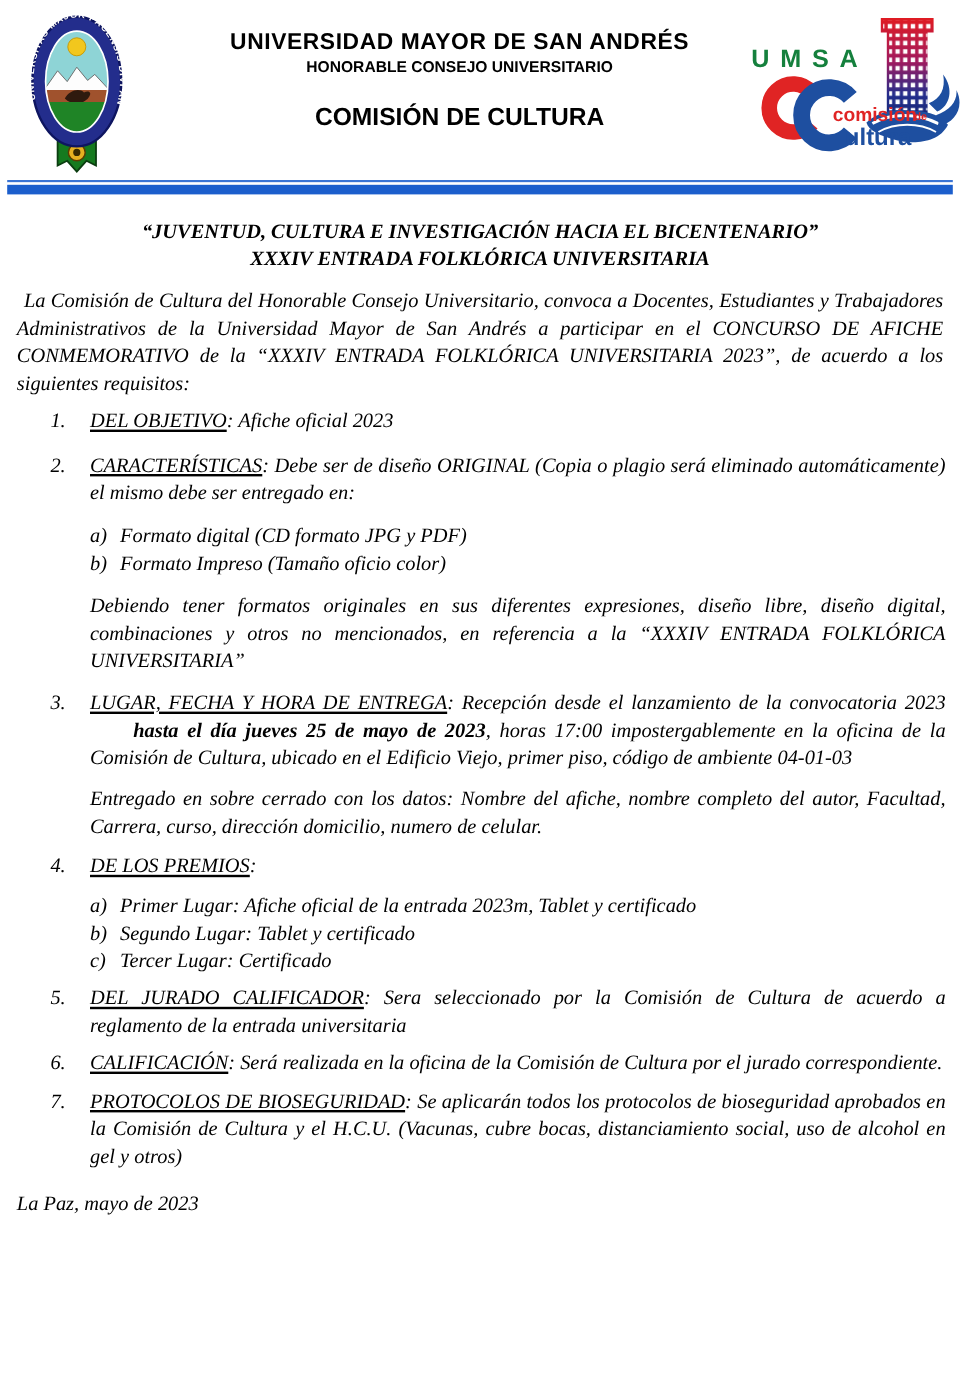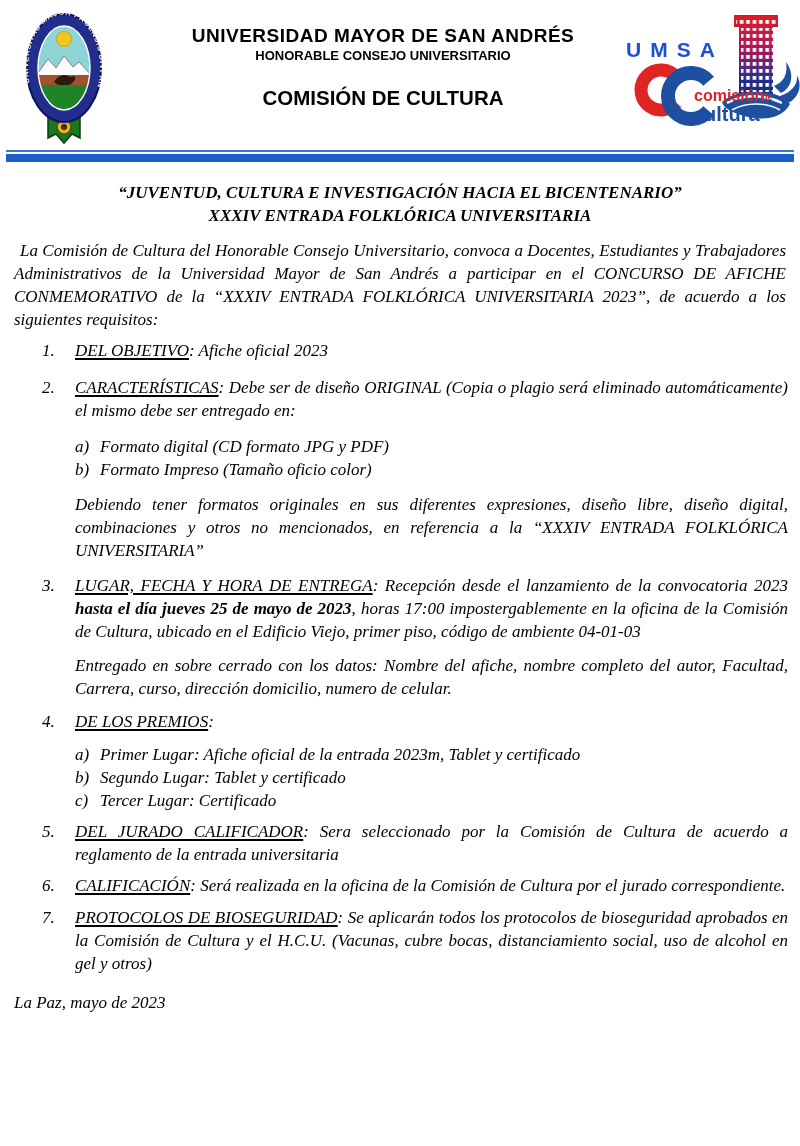--- a/index.html
+++ b/index.html
@@ -17,7 +17,7 @@
 
   .brand{position:absolute;left:616px;top:12px;width:184px;height:128px;}
   .brand-umsa{position:absolute;left:10px;top:26px;font-family:"Liberation Sans",sans-serif;
-              font-weight:bold;font-size:21px;letter-spacing:9px;color:#1d4ed8;z-index:3;}
+              font-weight:bold;font-size:21px;letter-spacing:9px;color:#15803d;z-index:3;}
   .brand-building{position:absolute;right:0;top:0;z-index:1;}
   .brand-cc{position:absolute;left:18px;top:42px;z-index:2;}
 

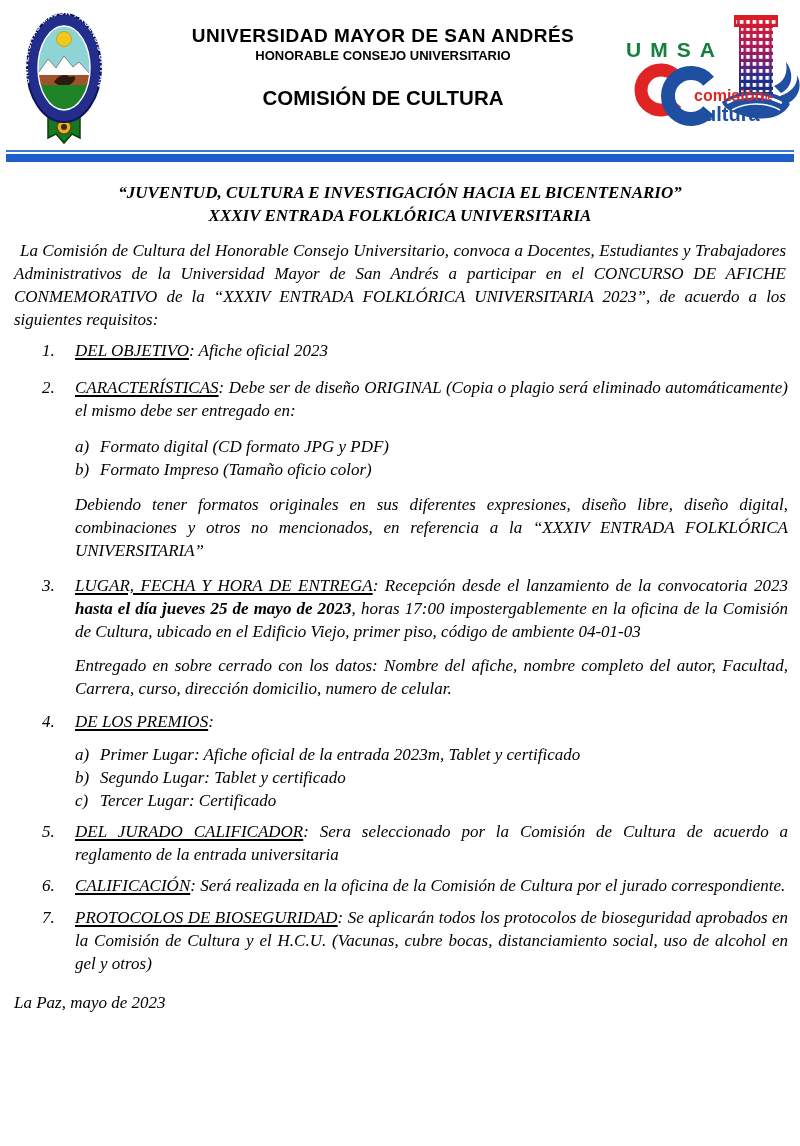--- a/index.html
+++ b/index.html
@@ -37,7 +37,7 @@
   .item{position:relative;padding-left:63px;text-align:justify;}
   .item .num{position:absolute;left:30px;top:0;}
   .ih{font-weight:normal;text-decoration:underline;text-decoration-thickness:1.5px;text-underline-offset:2px;}
-  .b{font-weight:bold;}
+  .b{font-weight:bold;margin-left:36px;}
   .sub{position:relative;padding-left:88px;text-align:justify;}
   .sub .lbl{position:absolute;left:63px;top:0;}
   .note{padding-left:63px;text-align:justify;}

